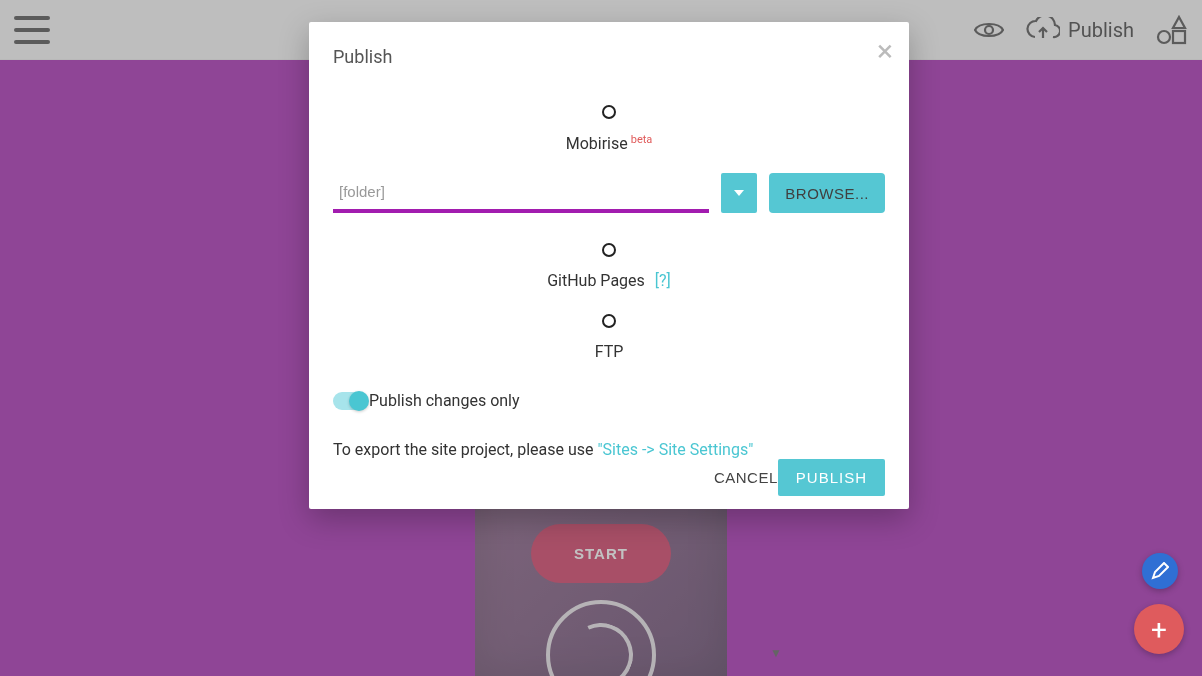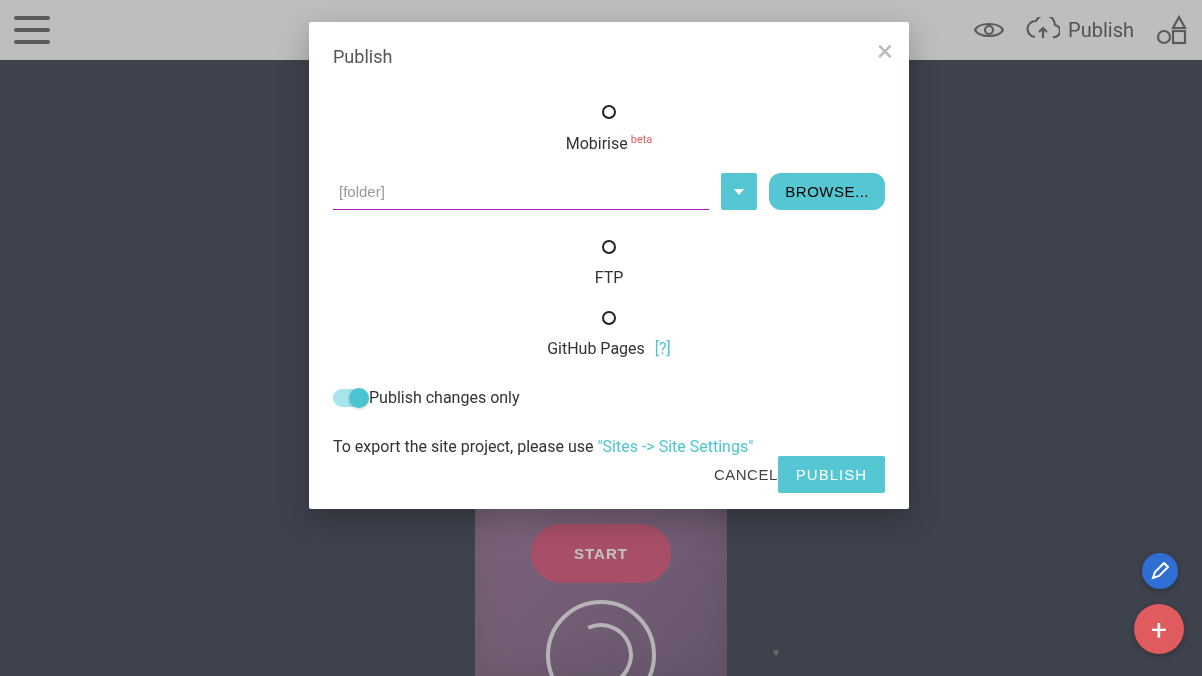--- a/index.html
+++ b/index.html
@@ -98,7 +98,7 @@
     display:flex; align-items:stretch; gap:12px;
     padding: 8px 0 18px 0;
   }
-  .folder-input-wrap { flex:1; display:flex; align-items:center; border-bottom:1px solid #a21caf; }
+  .folder-input-wrap { flex:1; display:flex; align-items:center; border-bottom:4px solid #a21caf; }
   .folder-input {
     flex:1; border:none; outline:none; height:36px; font-size:15px; color:#333;
     padding-left:6px;

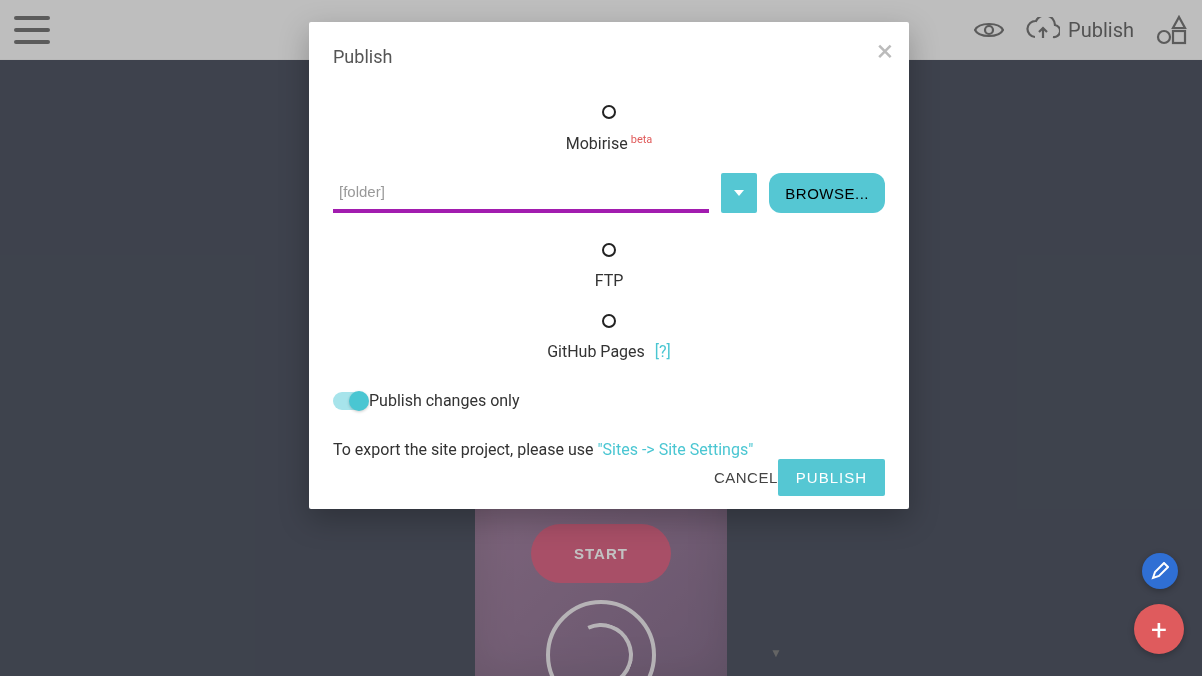--- a/index.html
+++ b/index.html
@@ -109,8 +109,8 @@
     display:flex; align-items:center; justify-content:center; color:#fff;
   }
   .browse-btn {
-    background:#55c7d3; border:none; color:#000000; font-size:15px; font-weight:500;
-    padding:0 16px; cursor:pointer; border-radius:12px; letter-spacing:0.5px;
+    background:#55c7d3; border:none; color:#404040; font-size:15px; font-weight:500;
+    padding:0 16px; cursor:pointer; border-radius:4px; letter-spacing:0.5px;
   }
 
   .toggle-row { display:flex; align-items:center; gap:2px; padding:18px 0 12px 0; }

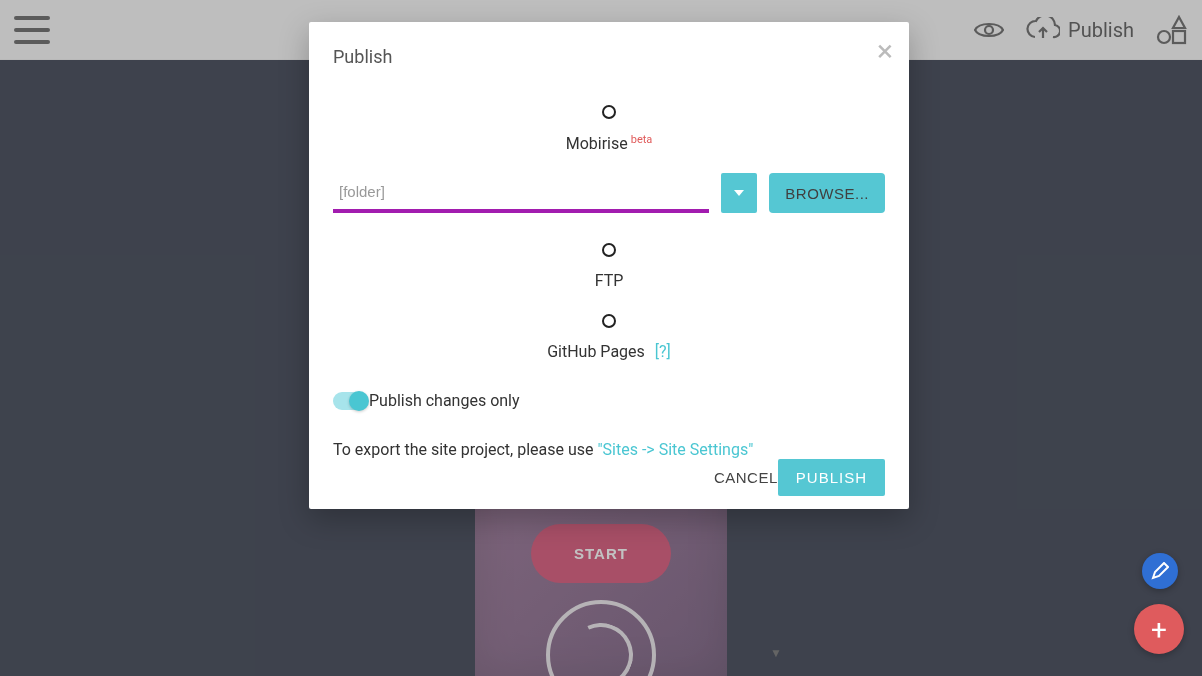--- a/index.html
+++ b/index.html
@@ -224,15 +224,15 @@
 
   <div class="radio-row">
     <span class="radio-outer"></span>
-    <span class="radio-label">FTP</span>
-  </div>
-
-  <div class="radio-row">
-    <span class="radio-outer"></span>
     <span class="radio-label">
       <span>GitHub Pages</span>
       <span class="help-link">[?]</span>
     </span>
+  </div>
+
+  <div class="radio-row">
+    <span class="radio-outer"></span>
+    <span class="radio-label">FTP</span>
   </div>
 
   <div class="toggle-row">

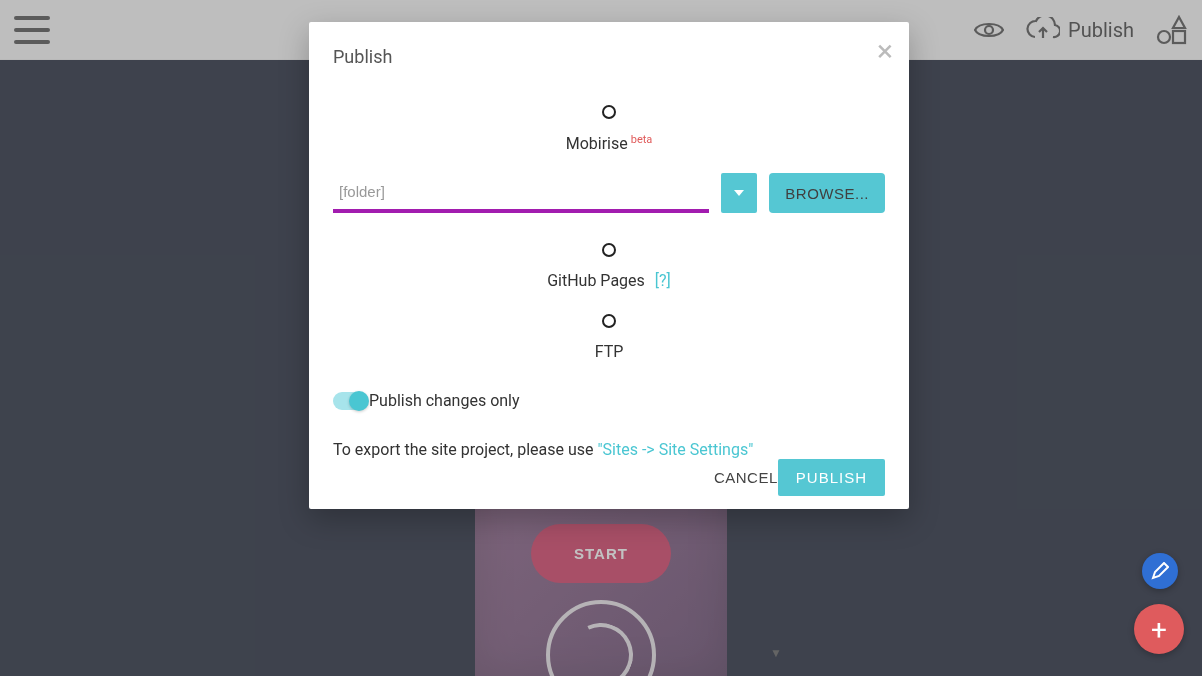--- a/index.html
+++ b/index.html
@@ -22,7 +22,7 @@
   
   .canvas-bg {
     position:absolute; top:60px; left:0; right:0; bottom:0;
-    background:#0f172a;
+    background:#a21caf;
     display:flex; justify-content:center;
   }
   .phone-bg {

